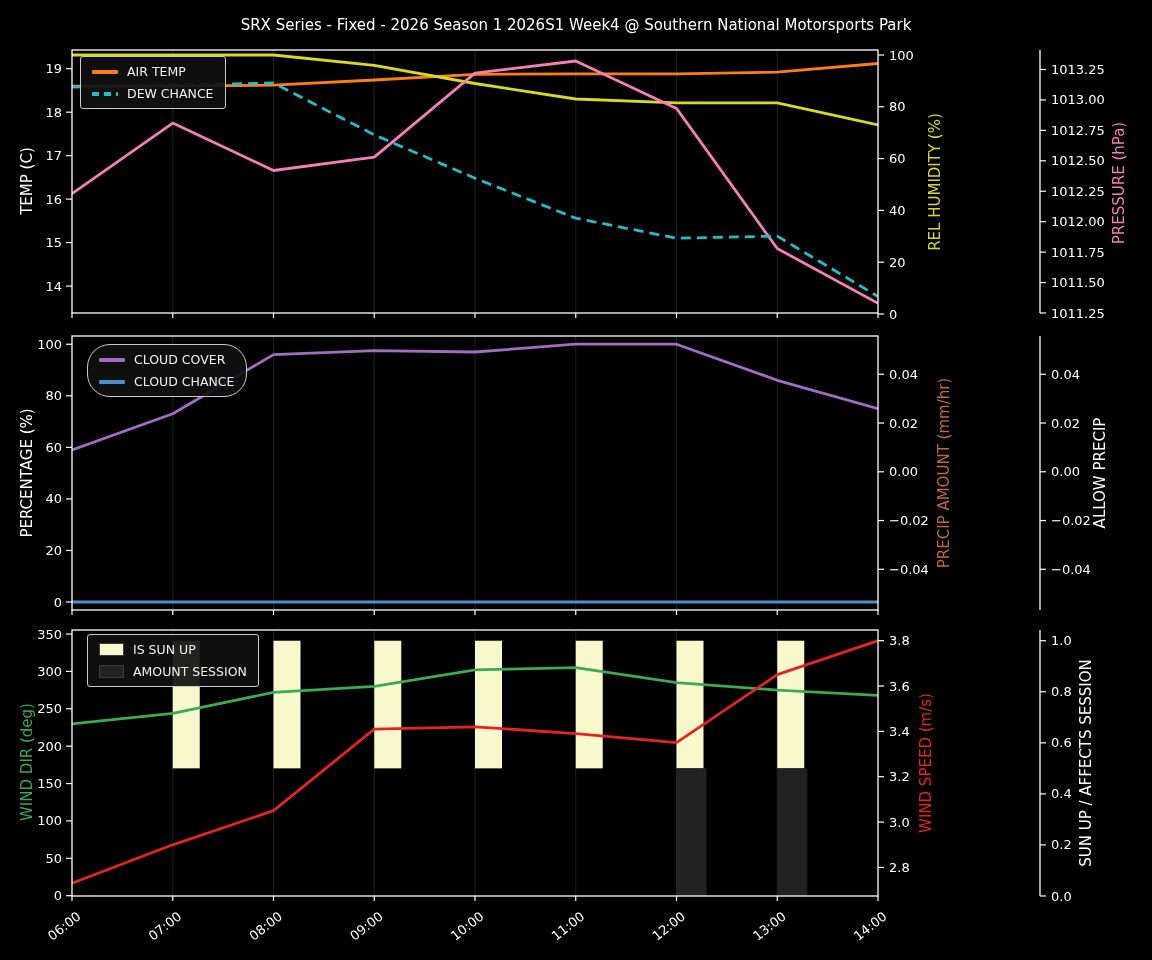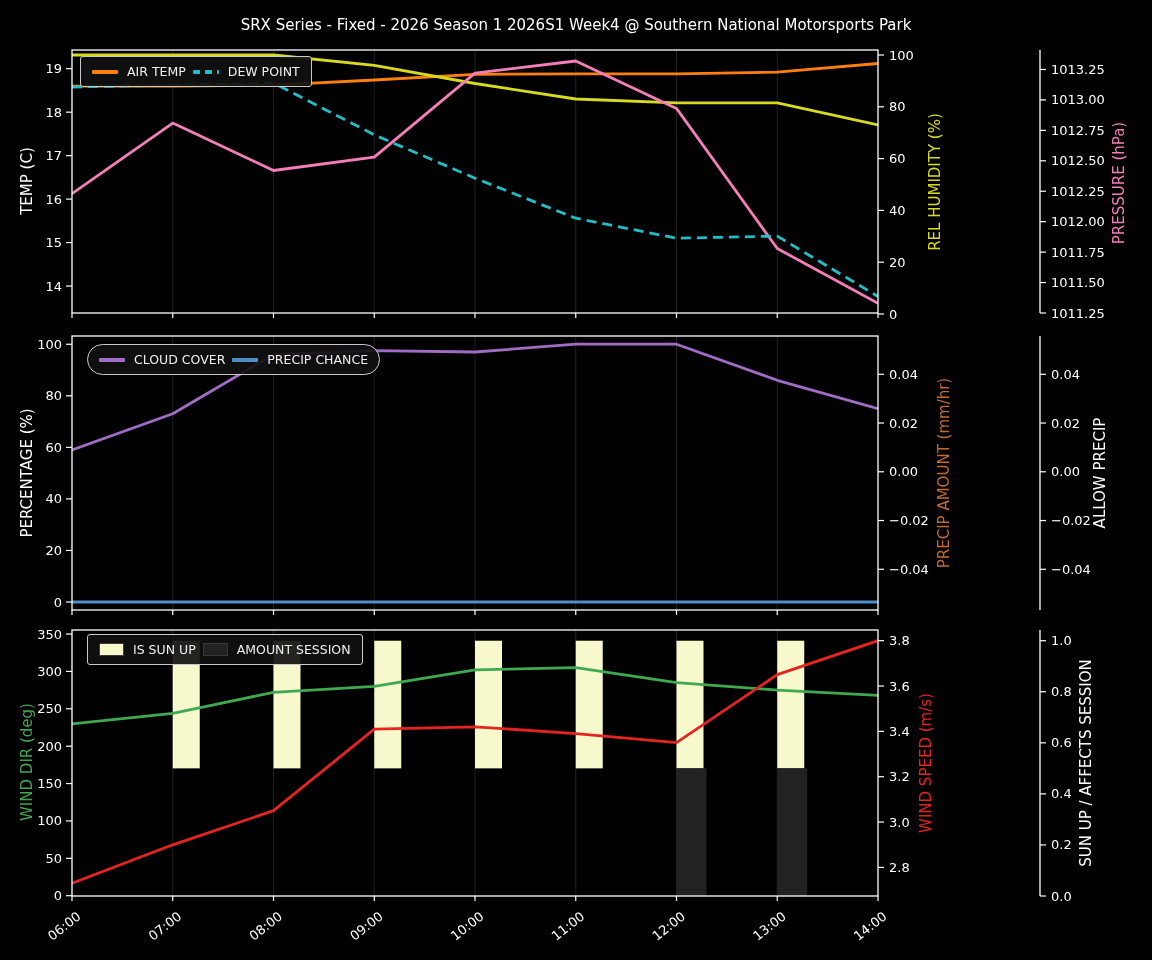--- a/index.html
+++ b/index.html
@@ -12,7 +12,7 @@
   .axlabel{position:absolute;width:280px;height:20px;line-height:20px;text-align:center;
            font-size:15px;transform:rotate(-90deg);white-space:nowrap;}
   .legend{position:absolute;background:rgba(16,16,16,.92);border:1px solid #c9c9c9;
-          border-radius:3px;padding:7px 11px;display:flex;flex-direction:row;gap:7px;
+          border-radius:3px;padding:7px 11px;display:flex;flex-direction:column;gap:7px;
           font-size:12.5px;color:#efefef;z-index:5;}
   .litem{display:flex;align-items:center;gap:9px;white-space:nowrap;}
   .lpatch{width:26px;height:4px;border-radius:1px;flex:none;}

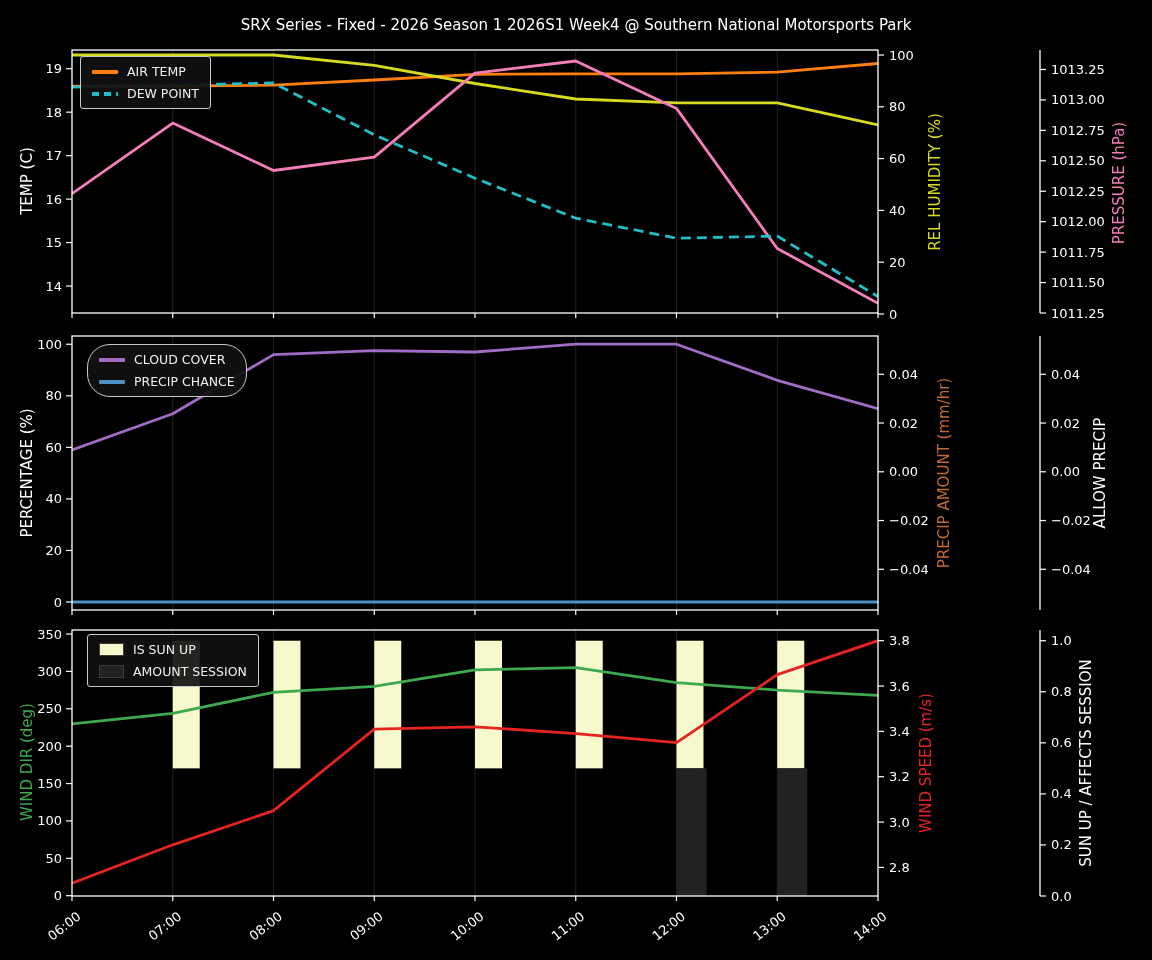--- a/index.html
+++ b/index.html
@@ -279,7 +279,7 @@
     </div>
     <div class="litem">
       <span class="lpatch" style="background: repeating-linear-gradient(90deg, rgb(34, 190, 200) 0px, rgb(34, 190, 200) 7px, transparent 7px, transparent 12px);"></span>
-      <span>DEW POINT</span>
+      <span>DEW CHANCE</span>
     </div>
   </div>
   <div class="legend" style="left:87px;top:344px;border-radius:23px;">

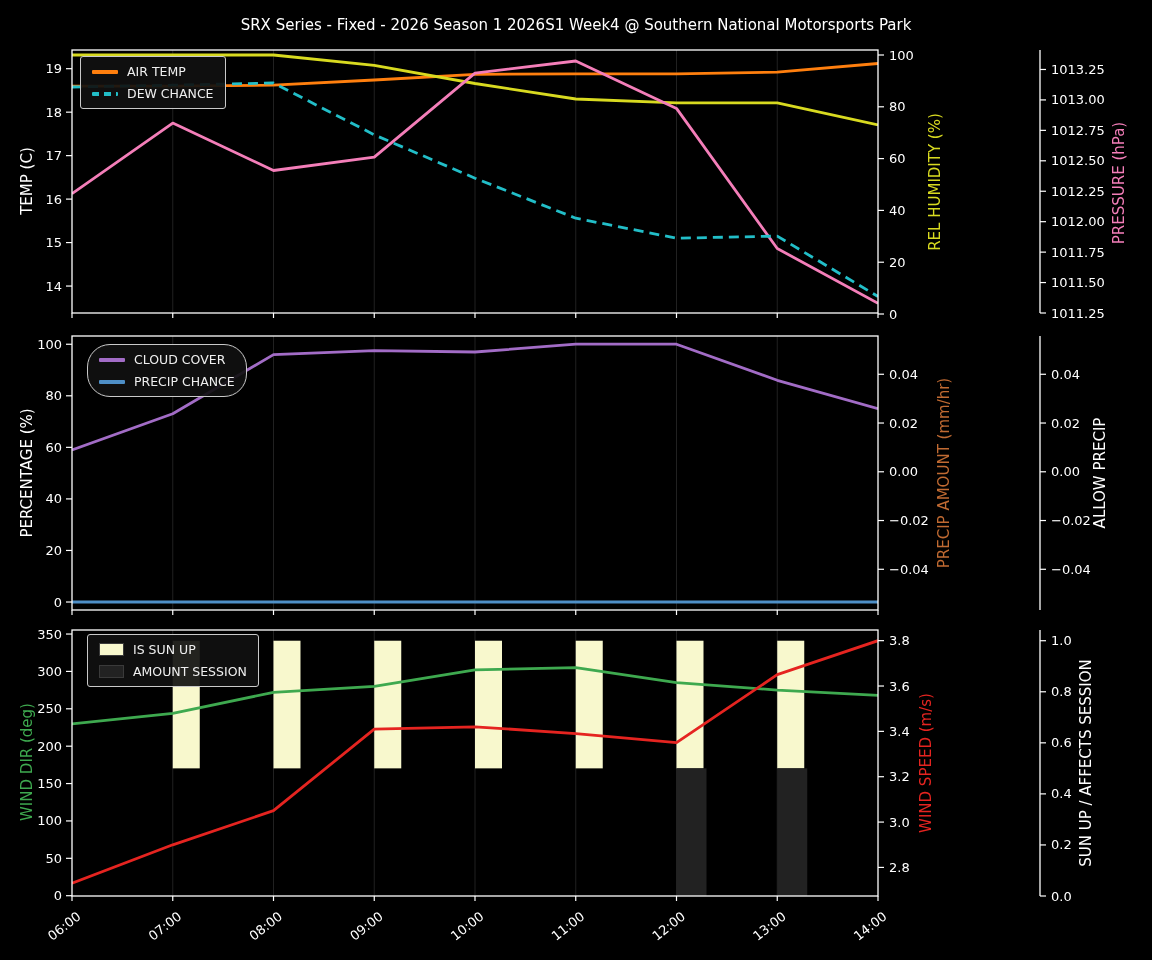--- a/index.html
+++ b/index.html
@@ -289,7 +289,7 @@
     </div>
     <div class="litem">
       <span class="lpatch" style="background: rgb(78, 143, 199);"></span>
-      <span>PRECIP CHANCE</span>
+      <span>CLOUD CHANCE</span>
     </div>
   </div>
   <div class="legend" style="left:87px;top:634px;justify-content:flex-end;">

